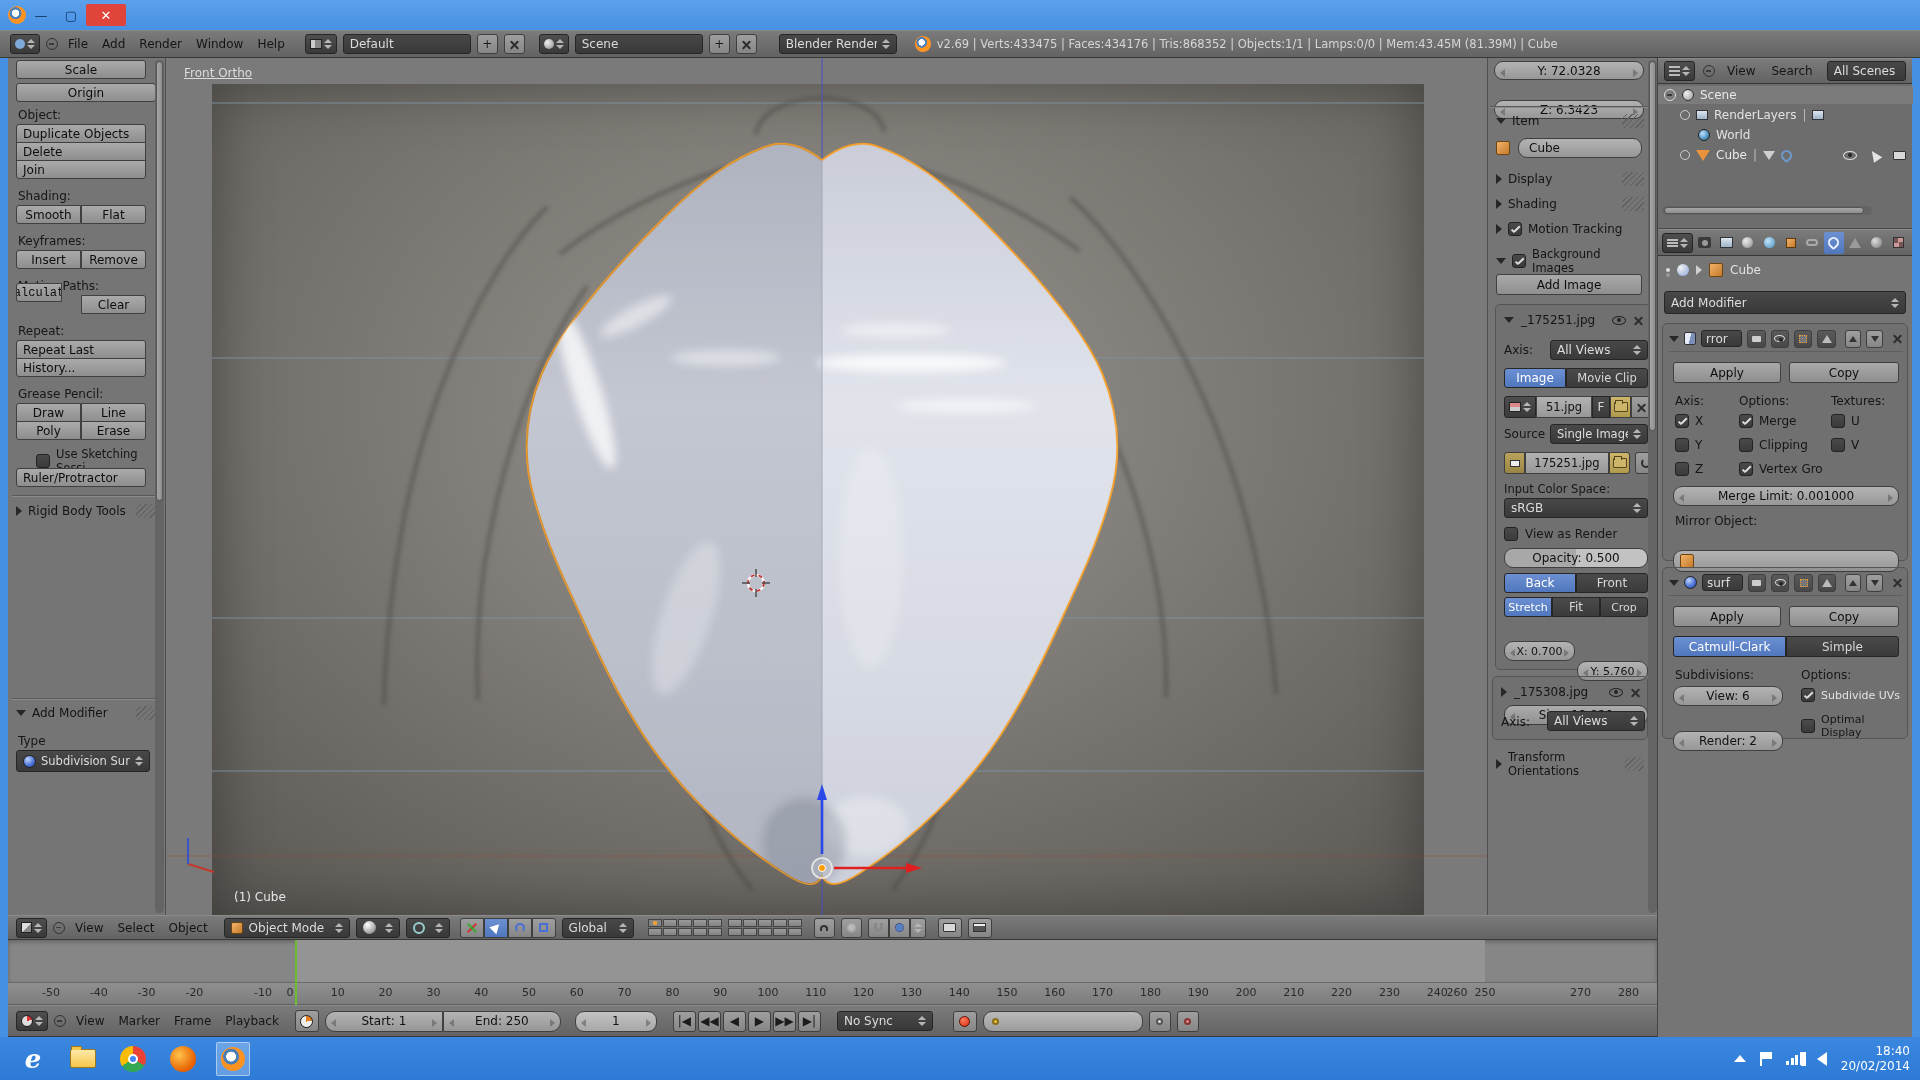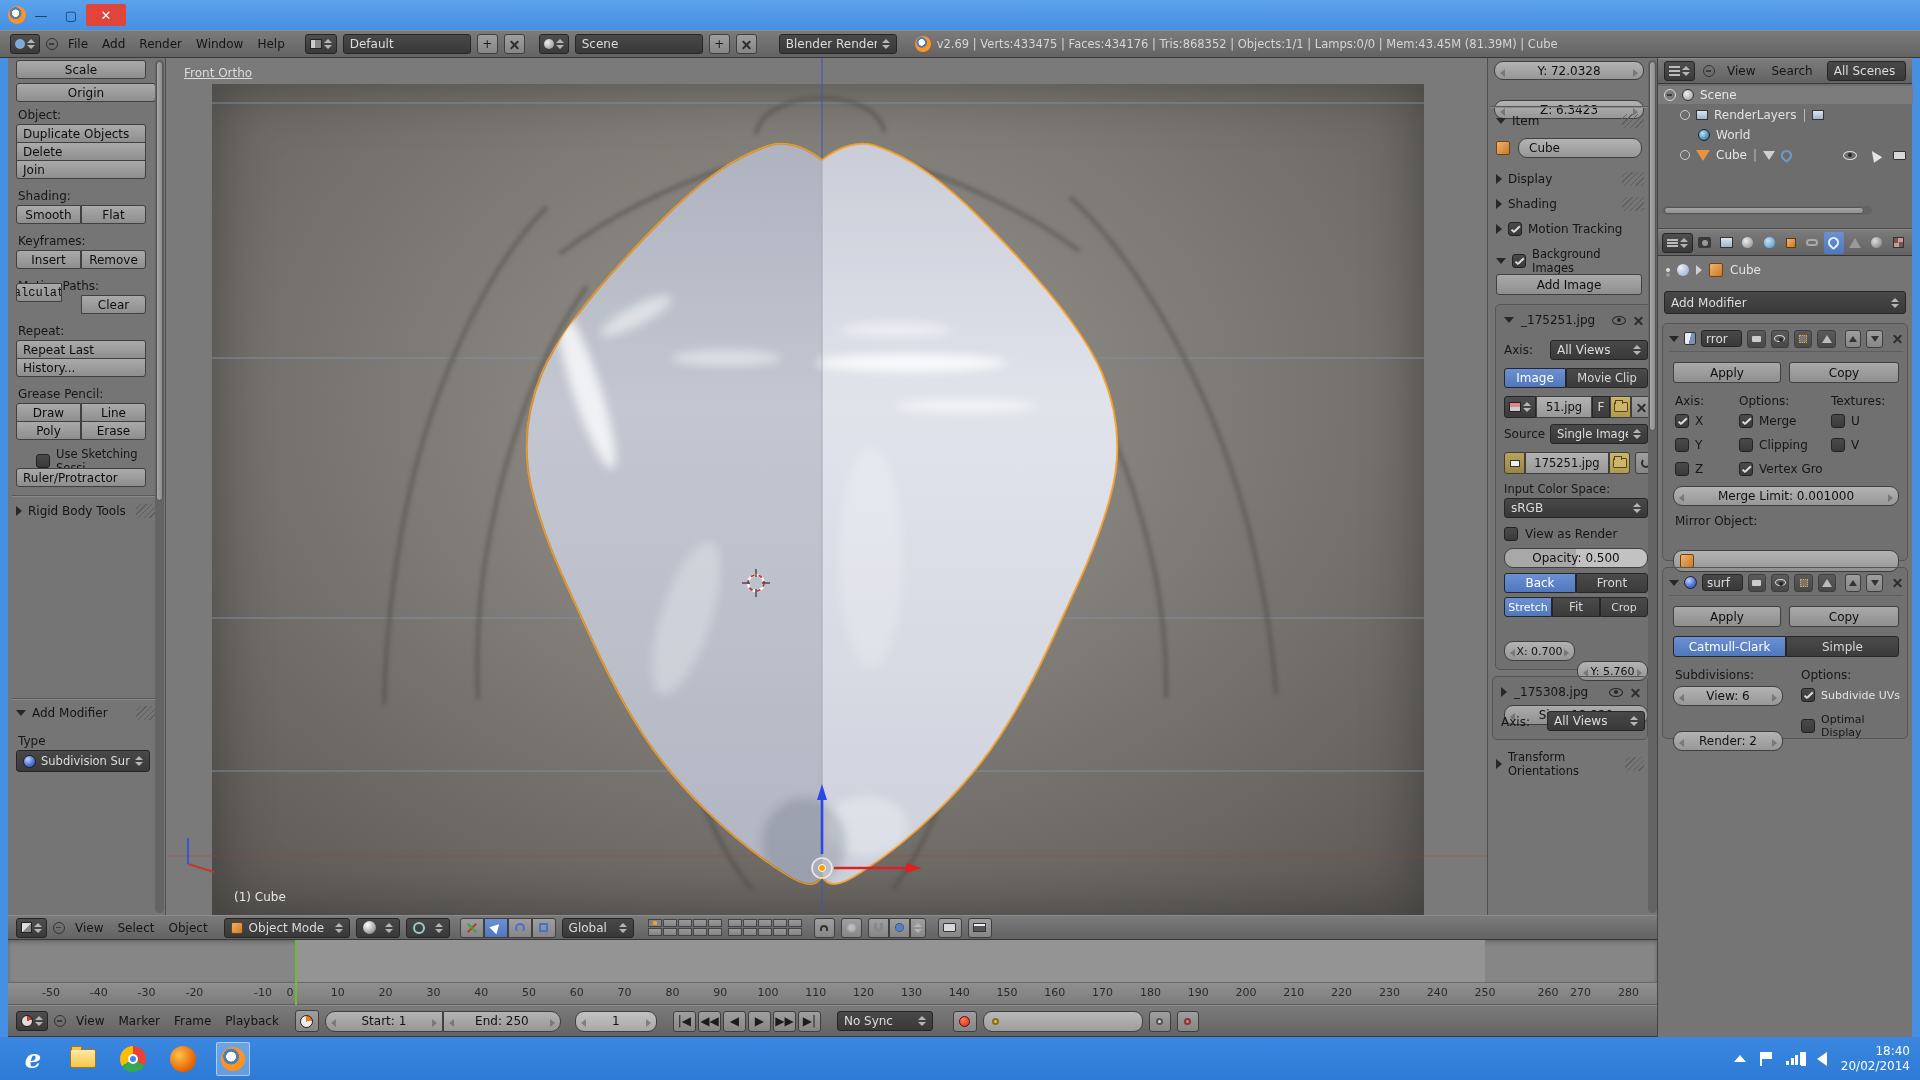--- a/index.html
+++ b/index.html
@@ -795,7 +795,7 @@
         <span class="tick" style="left: 1381.4px;">230</span>
         <span class="tick" style="left: 1429.2px;">240</span>
         <span class="tick" style="left: 1477px;">250</span>
-        <span class="tick" style="left: 1540px;">260</span>
+        <span class="tick" style="left: 1449px;">260</span>
         <span class="tick" style="left: 1572.6px;">270</span>
         <span class="tick" style="left: 1620.4px;">280</span>
       </div>

